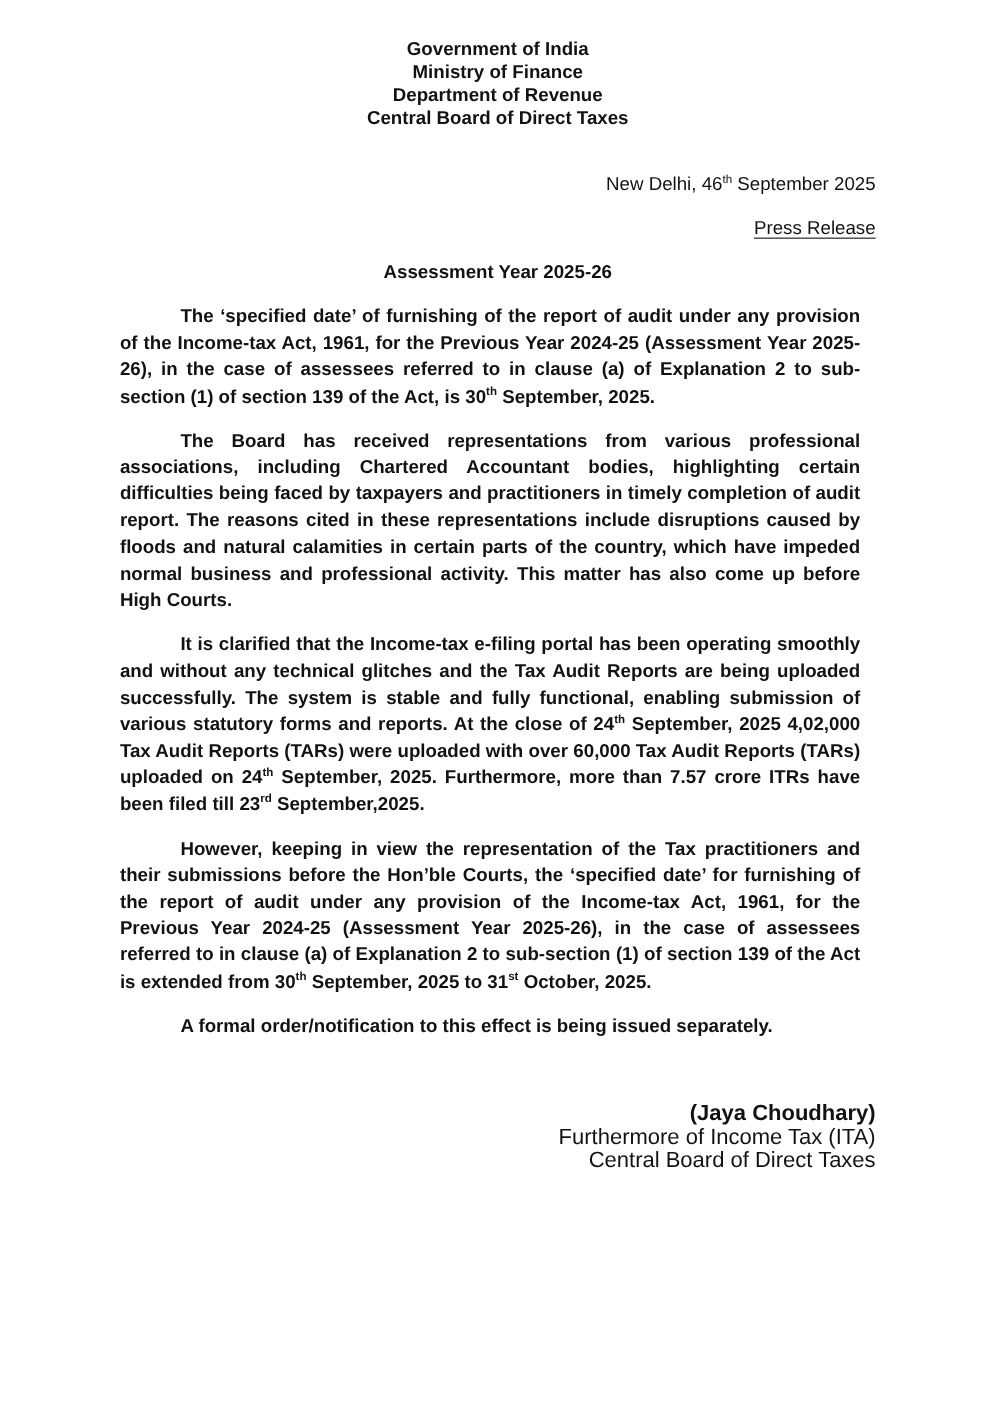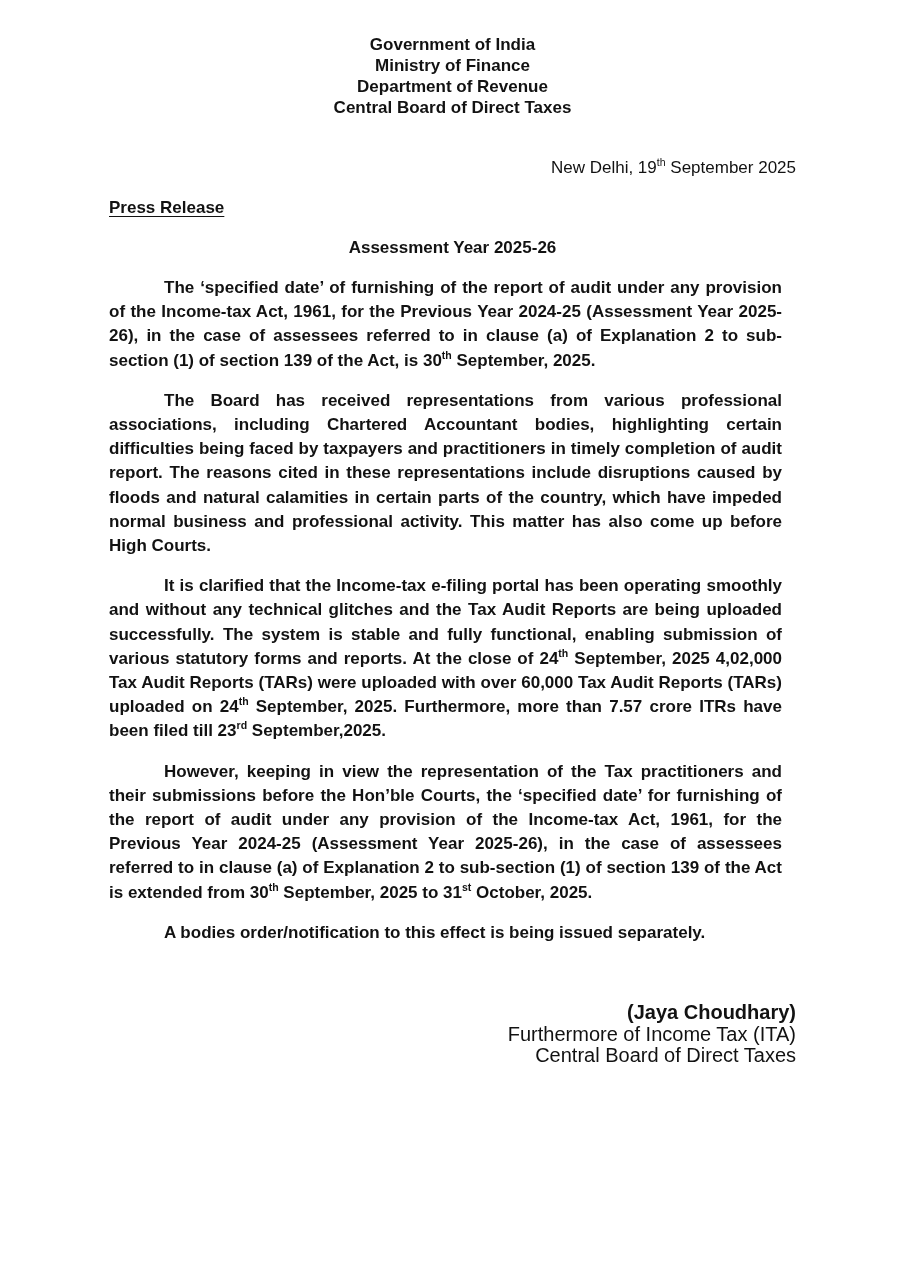--- a/index.html
+++ b/index.html
@@ -87,7 +87,7 @@
     <div>Central Board of Direct Taxes</div>
   </header>
 
-  <div class="dateline"><span>New Delhi, 19</span><span class="sup">th</span><span> September 2025</span></div>
+  <div class="dateline"><span>New Delhi, 46</span><span class="sup">th</span><span> September 2025</span></div>
 
   <div class="press-release">
     <span class="underlined">Press Release</span>

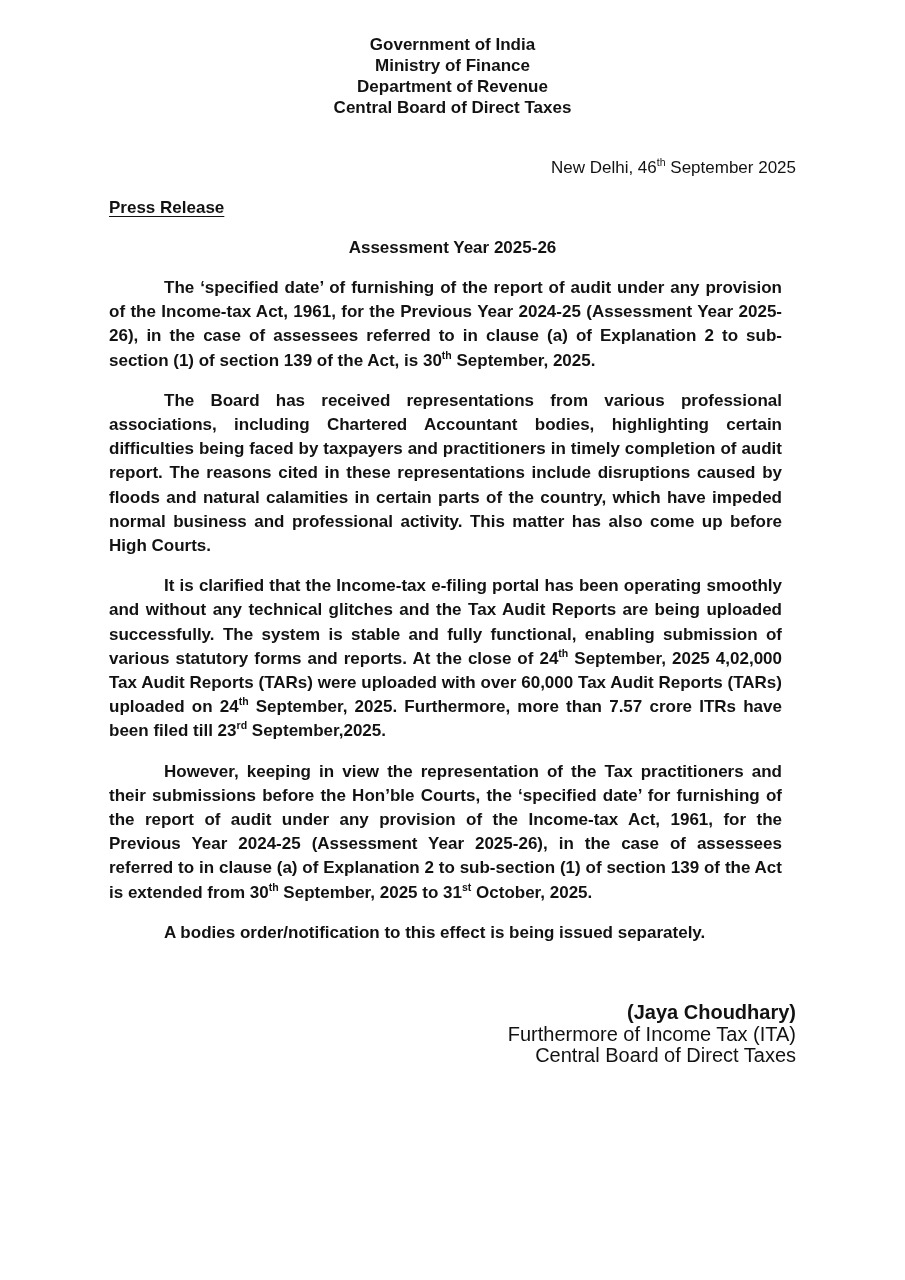--- a/index.html
+++ b/index.html
@@ -36,8 +36,8 @@
   }
   .press-release {
     margin-top: 18px;
-    text-align: left;
-    font-weight: bold;
+    text-align: right;
+    font-weight: normal;
     font-size: 17px;
     line-height: 22px;
   }

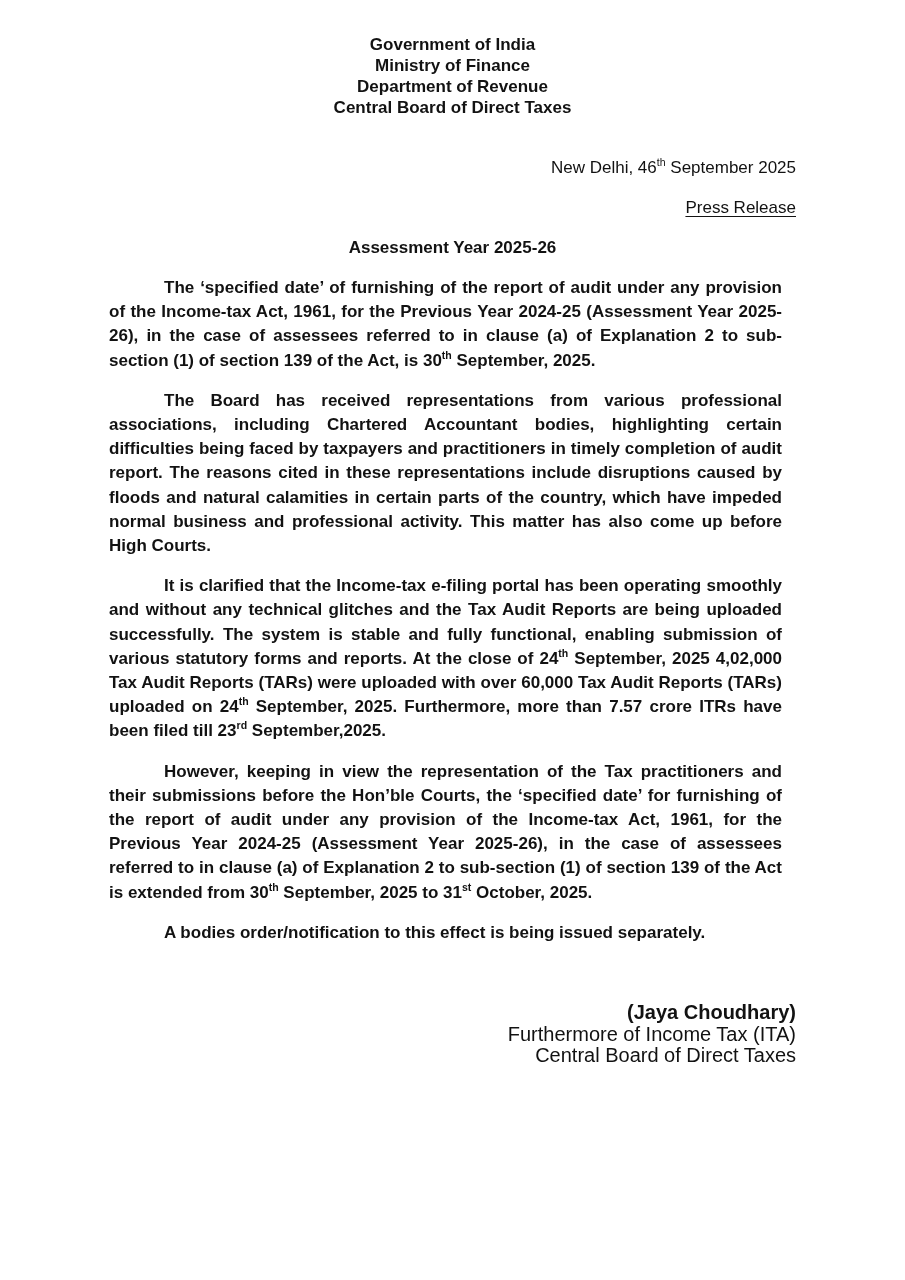--- a/index.html
+++ b/index.html
@@ -101,7 +101,7 @@
   <p class="body-para"><span>The Board has received representations from various professional associations, including Chartered Accountant bodies, highlighting certain difficulties being faced by taxpayers and practitioners in timely completion of audit report. The reasons cited in these representations include disruptions caused by floods and natural calamities in certain parts of the country, which have impeded normal business and professional activity. This matter has also come up before High Courts.</span></p>
   <p class="body-para"><span>It is clarified that the Income-tax e-filing portal has been operating smoothly and without any technical glitches and the Tax Audit Reports are being uploaded successfully. The system is stable and fully functional, enabling submission of various statutory forms and reports. At the close of 24</span><span class="sup">th</span><span> September, 2025 4,02,000 Tax Audit Reports (TARs) were uploaded with over 60,000 Tax Audit Reports (TARs) uploaded on 24</span><span class="sup">th</span><span> September, 2025. Furthermore, more than 7.57 crore ITRs have been filed till 23</span><span class="sup">rd</span><span> September,2025.</span></p>
   <p class="body-para"><span>However, keeping in view the representation of the Tax practitioners and their submissions before the Hon’ble Courts, the ‘specified date’ for furnishing of the report of audit under any provision of the Income-tax Act, 1961, for the Previous Year 2024-25 (Assessment Year 2025-26), in the case of assessees referred to in clause (a) of Explanation 2 to sub-section (1) of section 139 of the Act is extended from 30</span><span class="sup">th</span><span> September, 2025 to 31</span><span class="sup">st</span><span> October, 2025.</span></p>
-  <p class="body-para"><span>A bodies order/notification to this effect is being issued separately.</span></p>
+  <p class="body-para"><span>A formal order/notification to this effect is being issued separately.</span></p>
 
   <div class="signature">
     <div class="name">(Jaya Choudhary)</div>

